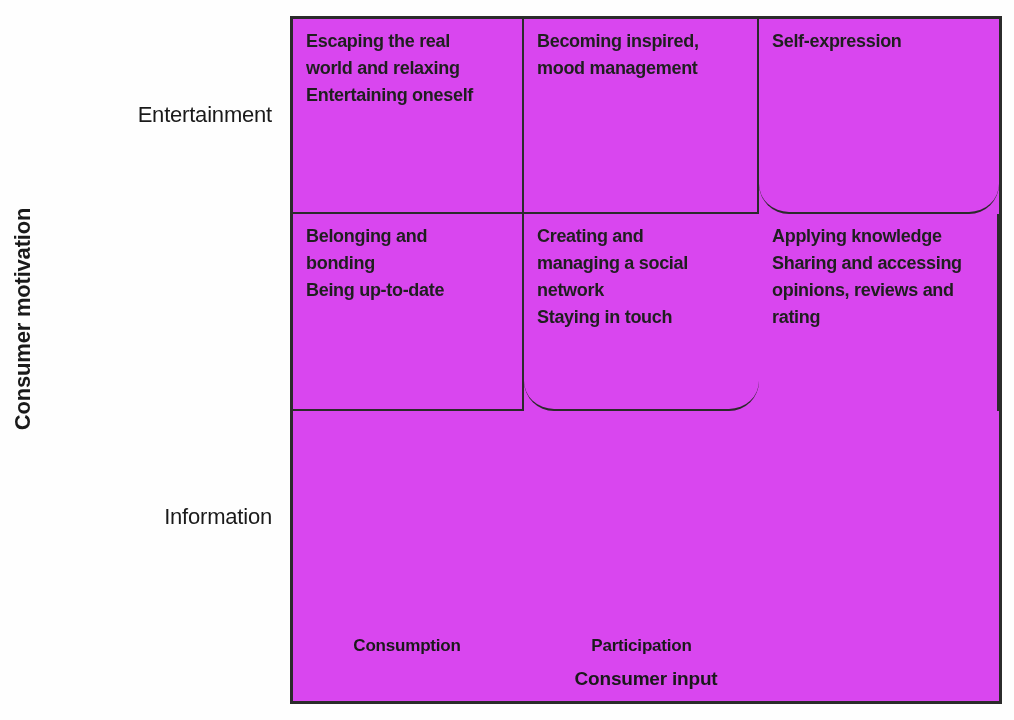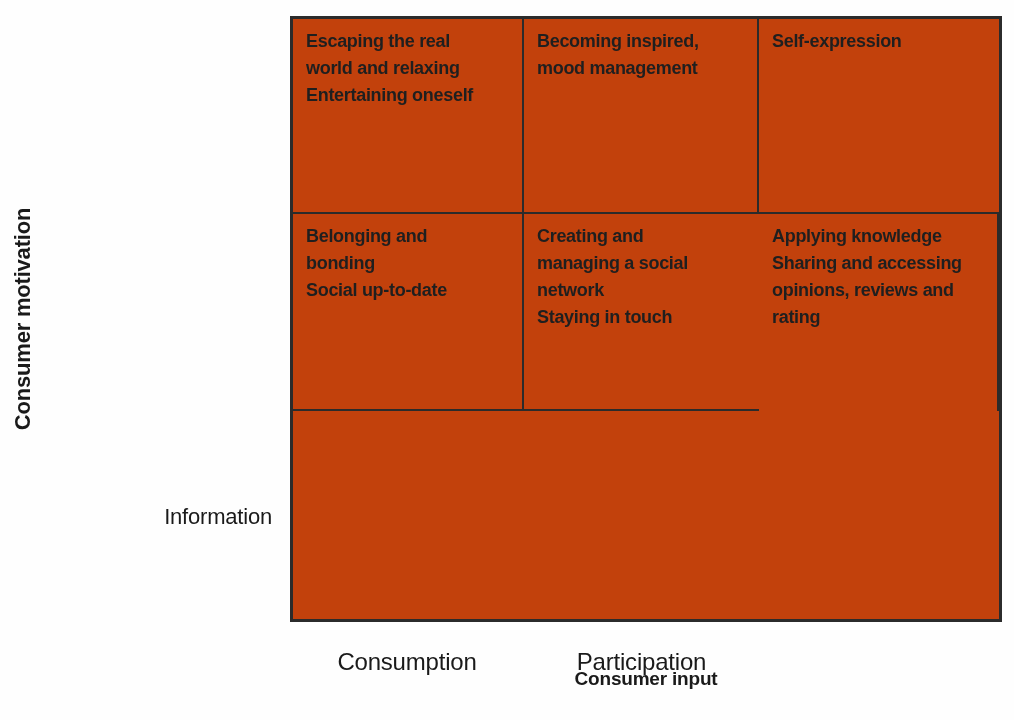--- a/index.html
+++ b/index.html
@@ -19,13 +19,13 @@
 
   
   .grid{
-    position:absolute;left:290px;top:16px;width:712px;height:606px;
+    position:absolute;left:290px;top:16px;width:712px;height:688px;
     box-sizing:border-box;
     border:3px solid var(--border);
     display:grid;
     grid-template-columns:231px 235px 240px;
     grid-template-rows:195px 197px 208px;
-    background:#c2410c;
+    background:#d946ef;
   }
   .cell{
     box-sizing:border-box;

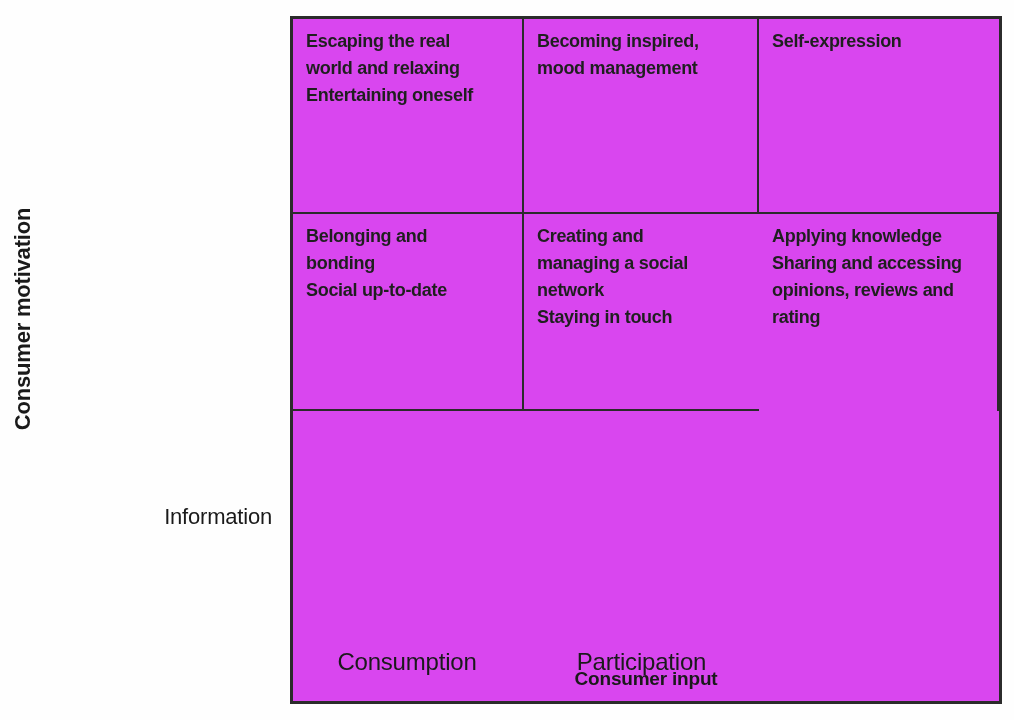--- a/index.html
+++ b/index.html
@@ -40,7 +40,7 @@
     overflow-wrap:break-word;
     color:#1f1f1f;
   }
-  .cell.col-last{border-right:none;}
+  .cell.col-last{border-right:none;border-radius:30px;}
   .cell.row-last{border-bottom:none;}
 
   

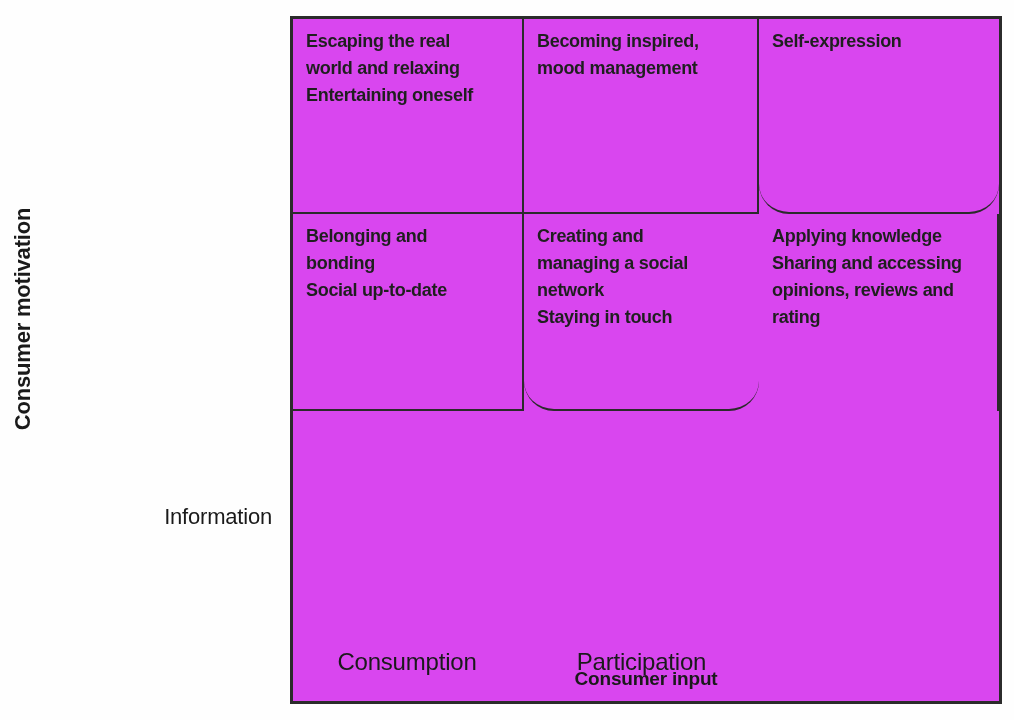--- a/index.html
+++ b/index.html
@@ -89,6 +89,7 @@
     <span>Consumer motivation</span>
   </div>
 
+  <div class="row-label r0">Entertainment</div>
   <div class="row-label r2">Information</div>
 
   <div class="grid">

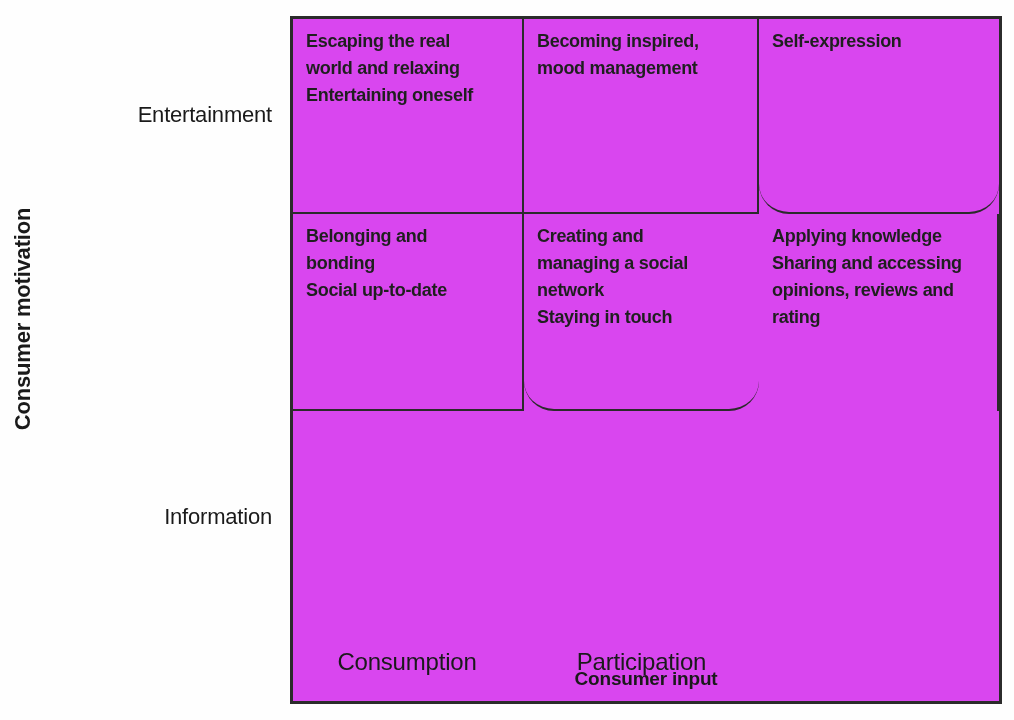--- a/index.html
+++ b/index.html
@@ -102,7 +102,7 @@
 
     <div class="cell">Belonging and
 bonding
-Social up-to-date</div>
+Being up-to-date</div>
     <div class="cell col-last">Creating and
 managing a social
 network

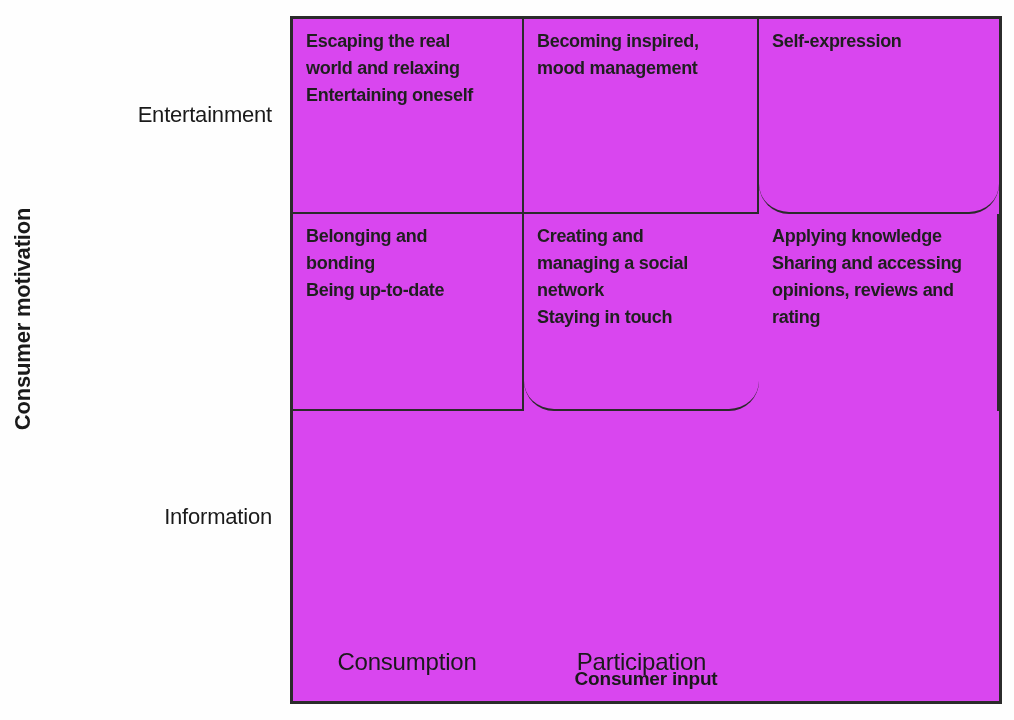--- a/index.html
+++ b/index.html
@@ -58,7 +58,7 @@
   .col-label{
     position:absolute;top:628px;height:36px;
     display:flex;align-items:center;justify-content:center;
-    font-size:24px;font-weight:400;letter-spacing:-0.2px;margin-top:16px;
+    font-size:17px;font-weight:700;letter-spacing:-0.2px;
   }
   .col-label.c0{left:290px;width:234px;}
   .col-label.c1{left:524px;width:235px;}

